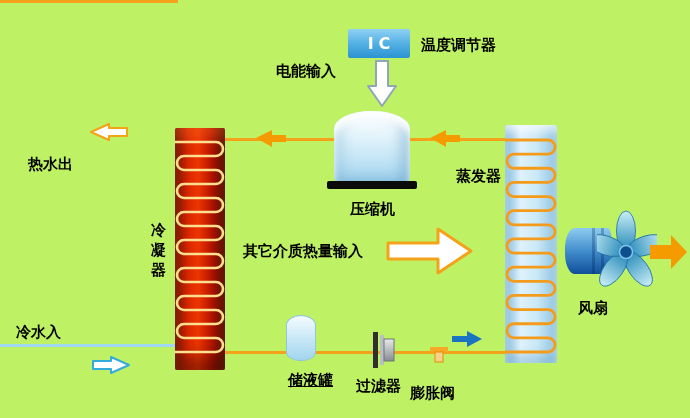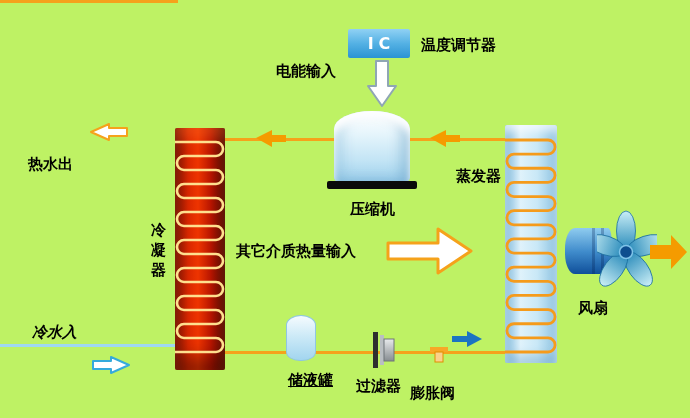--- a/index.html
+++ b/index.html
@@ -66,7 +66,7 @@
   #lbl-compressor { left:350px; top:200px; }
   #lbl-controller { left:421px; top:36px; }
   #lbl-power { left:276px; top:62px; }
-  #lbl-heat { left:236px; top:242px; }
+  #lbl-heat { left:243px; top:242px; }
   #lbl-tank { left:288px; top:371px;text-decoration:underline; }
   #lbl-filter { left:356px; top:377px; }
   #lbl-valve { left:410px; top:384px; }

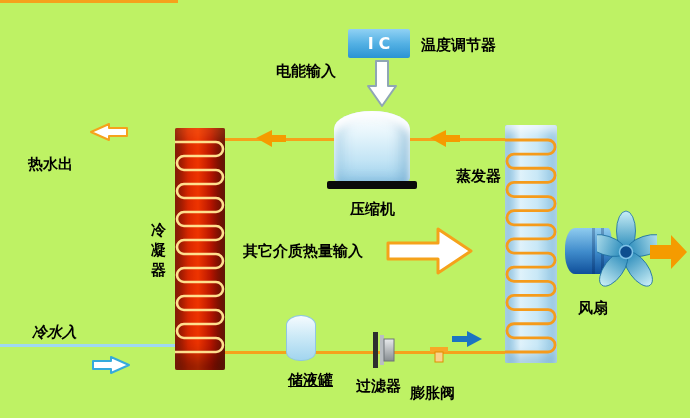--- a/index.html
+++ b/index.html
@@ -60,7 +60,7 @@
 
   .lbl { position:absolute; z-index:5; font-weight:bold; font-size:15px; color:#000; white-space:nowrap; }
   #lbl-hot  { left:28px;  top:155px; }
-  #lbl-cold { left:32px;  top:323px;font-style:italic; }
+  #lbl-cold { left:16px;  top:323px; }
   #lbl-condenser { left:149px; top:220px; width:17px; white-space:normal; word-break:break-all; line-height:20px;text-align:right; }
   #lbl-evaporator { left:456px; top:167px; }
   #lbl-compressor { left:350px; top:200px; }

